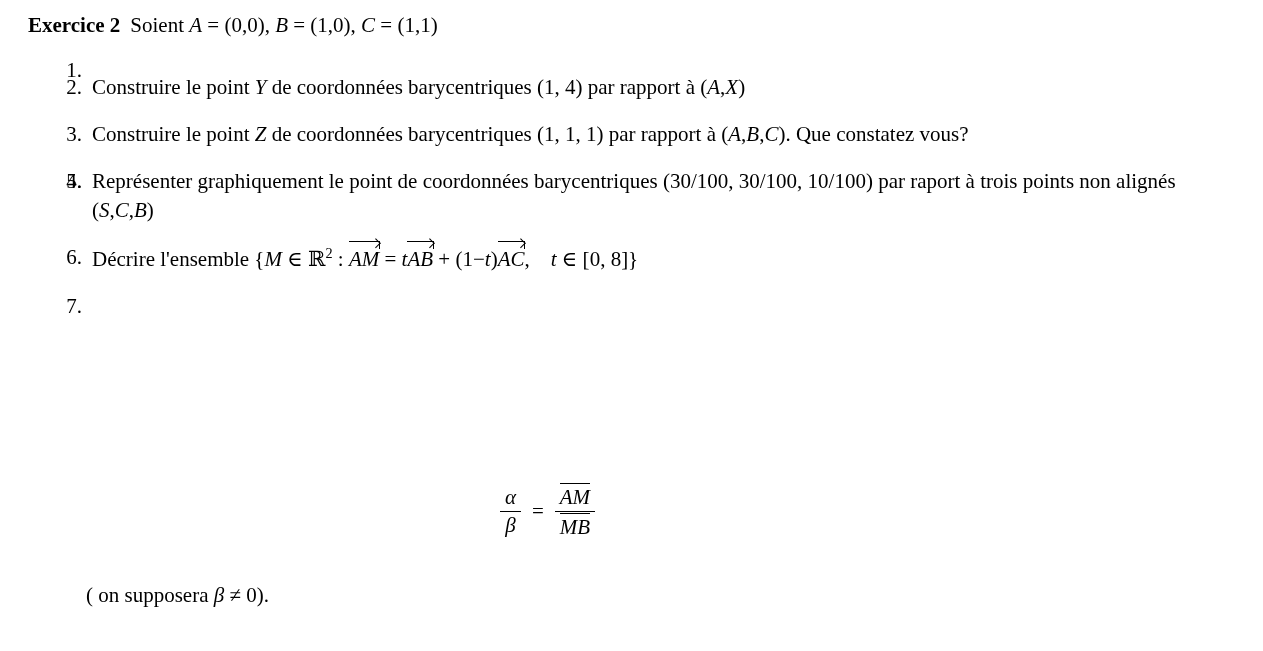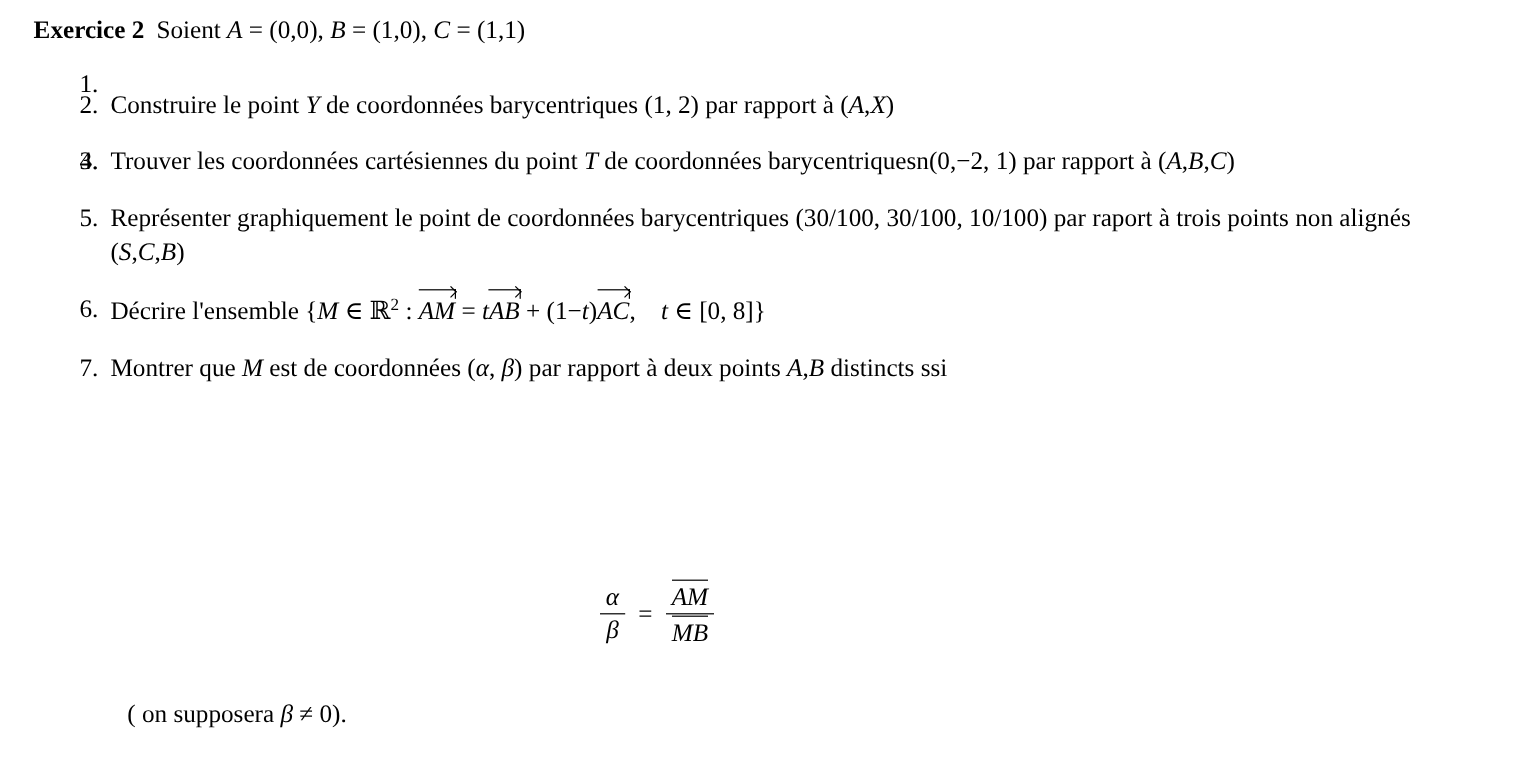--- a/index.html
+++ b/index.html
@@ -162,7 +162,7 @@
 
     <li>
       <span class="num">2.</span>
-      <span>Construire le point <span class="it">Y</span> de coordonnées barycentriques (<span class="num-lit">1, 2</span>) par rapport à (<span class="it">A</span>,<span class="it">X</span>)</span>
+      <span>Construire le point <span class="it">Y</span> de coordonnées barycentriques (<span class="num-lit">1, 4</span>) par rapport à (<span class="it">A</span>,<span class="it">X</span>)</span>
     </li>
 
     <li>

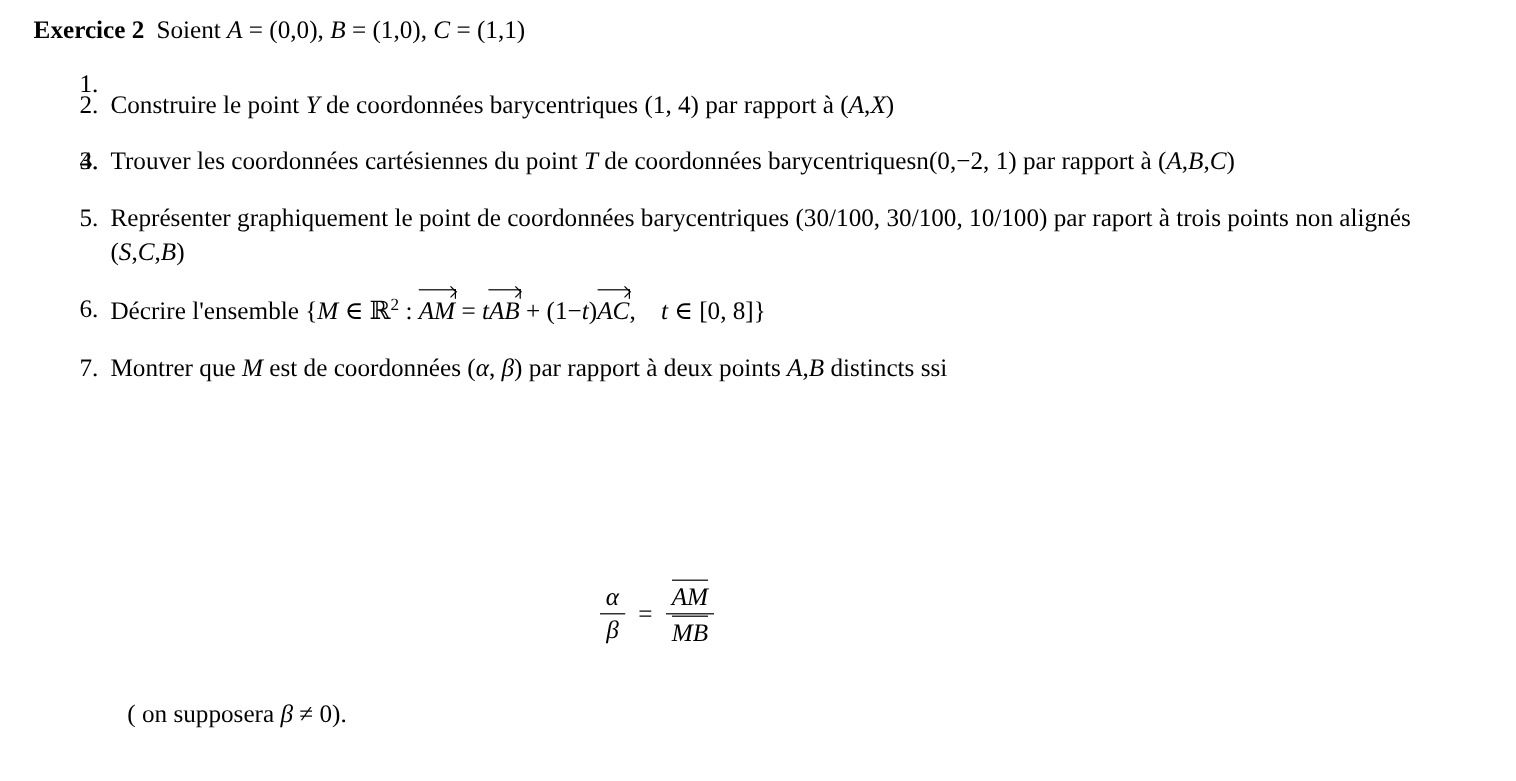--- a/index.html
+++ b/index.html
@@ -167,6 +167,7 @@
 
     <li>
       <span class="num">3.</span>
+      <span>Construire le point <span class="it">Z</span> de coordonnées barycentriques (<span class="num-lit">1, 1, 1</span>) par rapport à (<span class="it">A</span>,<span class="it">B</span>,<span class="it">C</span>). Que constatez vous?</span>
     </li>
 
     <li>

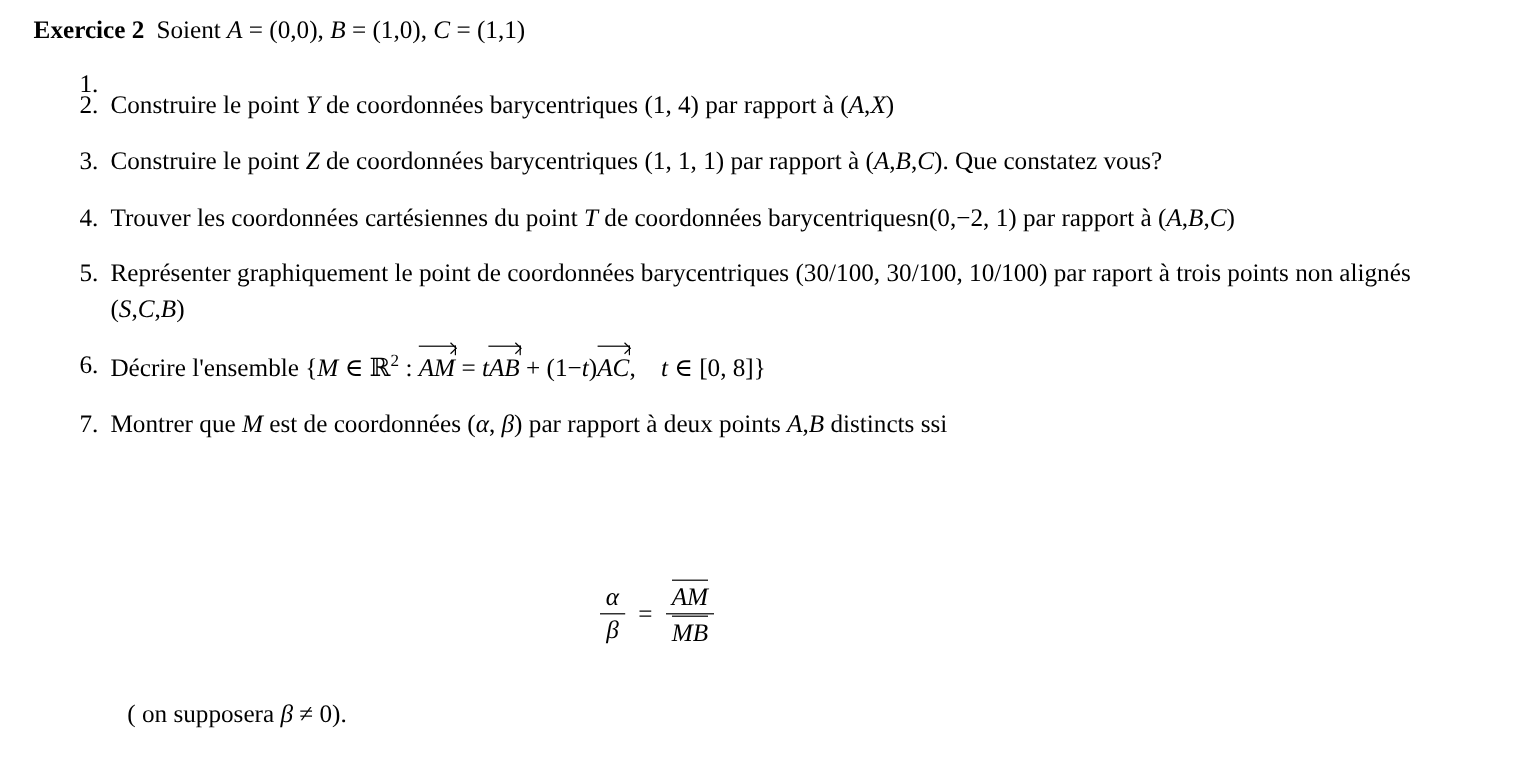--- a/index.html
+++ b/index.html
@@ -172,7 +172,6 @@
 
     <li>
       <span class="num">4.</span>
-      <span>Trouver les coordonnées cartésiennes du point <span class="it">T</span> de coordonnées barycentriquesn(<span class="num-lit">0,−2, 1</span>) par rapport à (<span class="it">A</span>,<span class="it">B</span>,<span class="it">C</span>)</span>
     </li>
 
     <li>

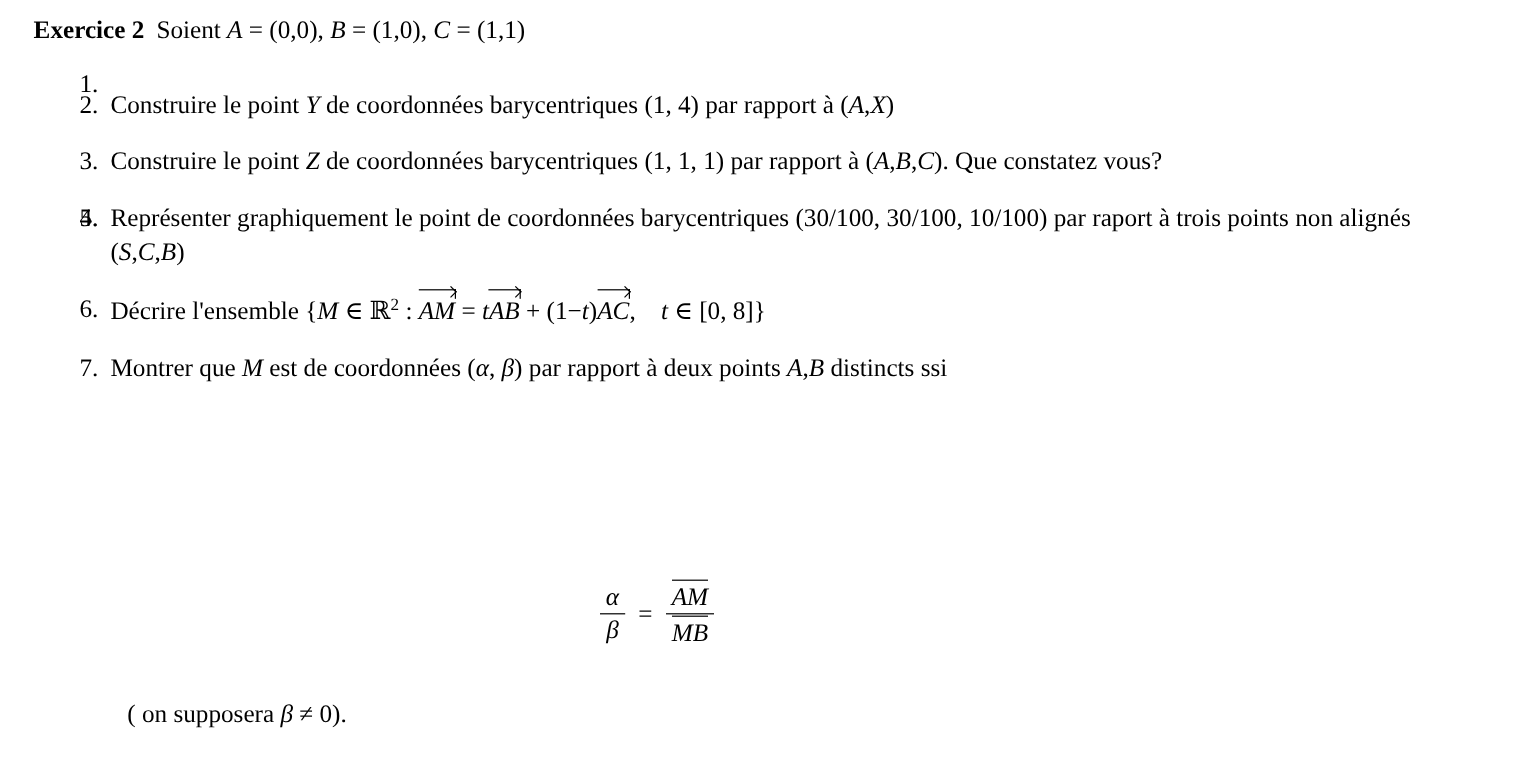--- a/index.html
+++ b/index.html
@@ -186,7 +186,6 @@
 
     <li>
       <span class="num">7.</span>
-      <span>Montrer que <span class="it">M</span> est de coordonnées (<span class="it">α</span>, <span class="it">β</span>) par rapport à deux points <span class="it">A</span>,<span class="it">B</span> distincts ssi</span>
     </li>
 
   </ol>

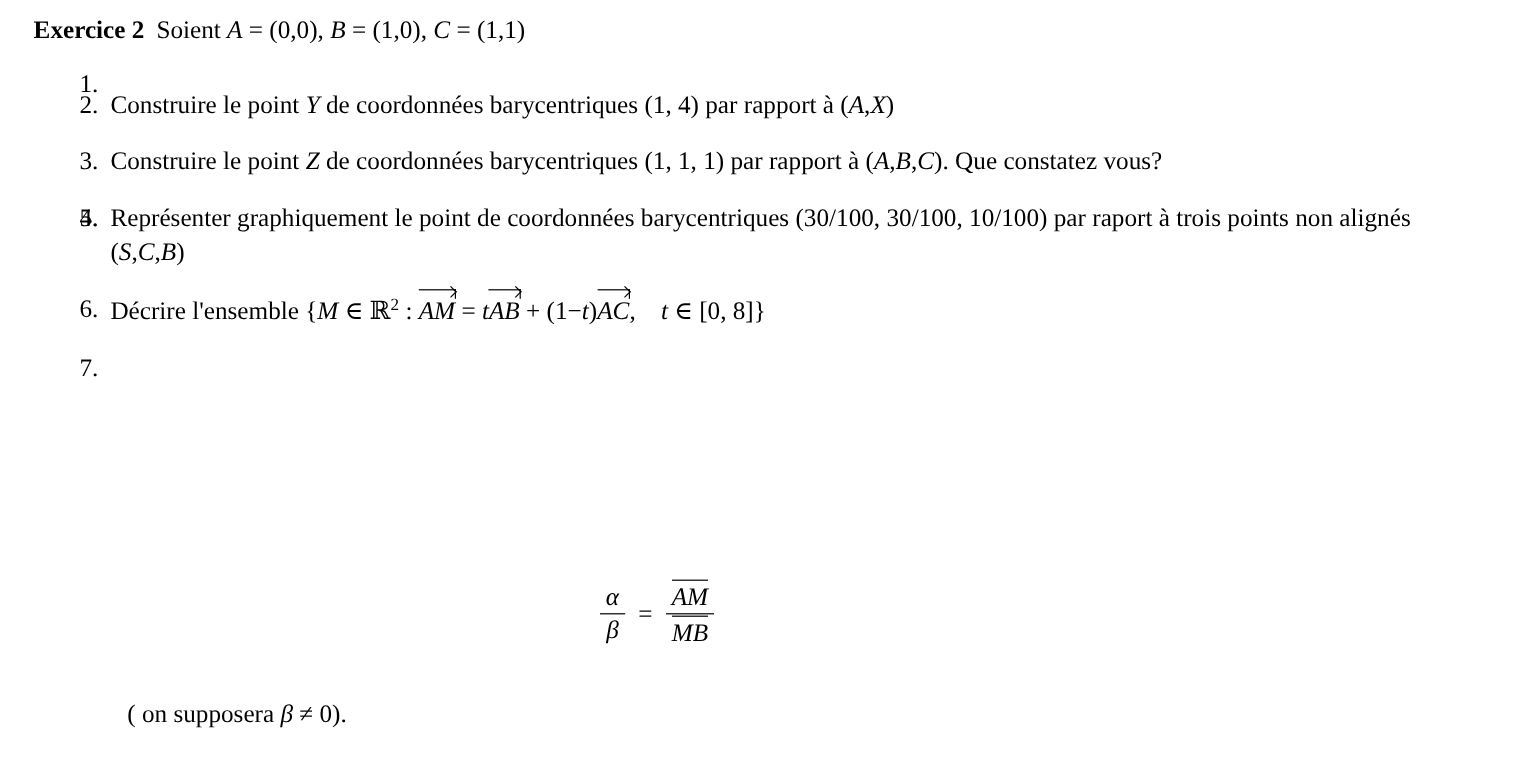--- a/index.html
+++ b/index.html
@@ -140,7 +140,7 @@
   }
   .closing {
     position: absolute;
-    left: 106px;
+    left: 86px;
     top: 583px;
     font-size: 21px;
   }

